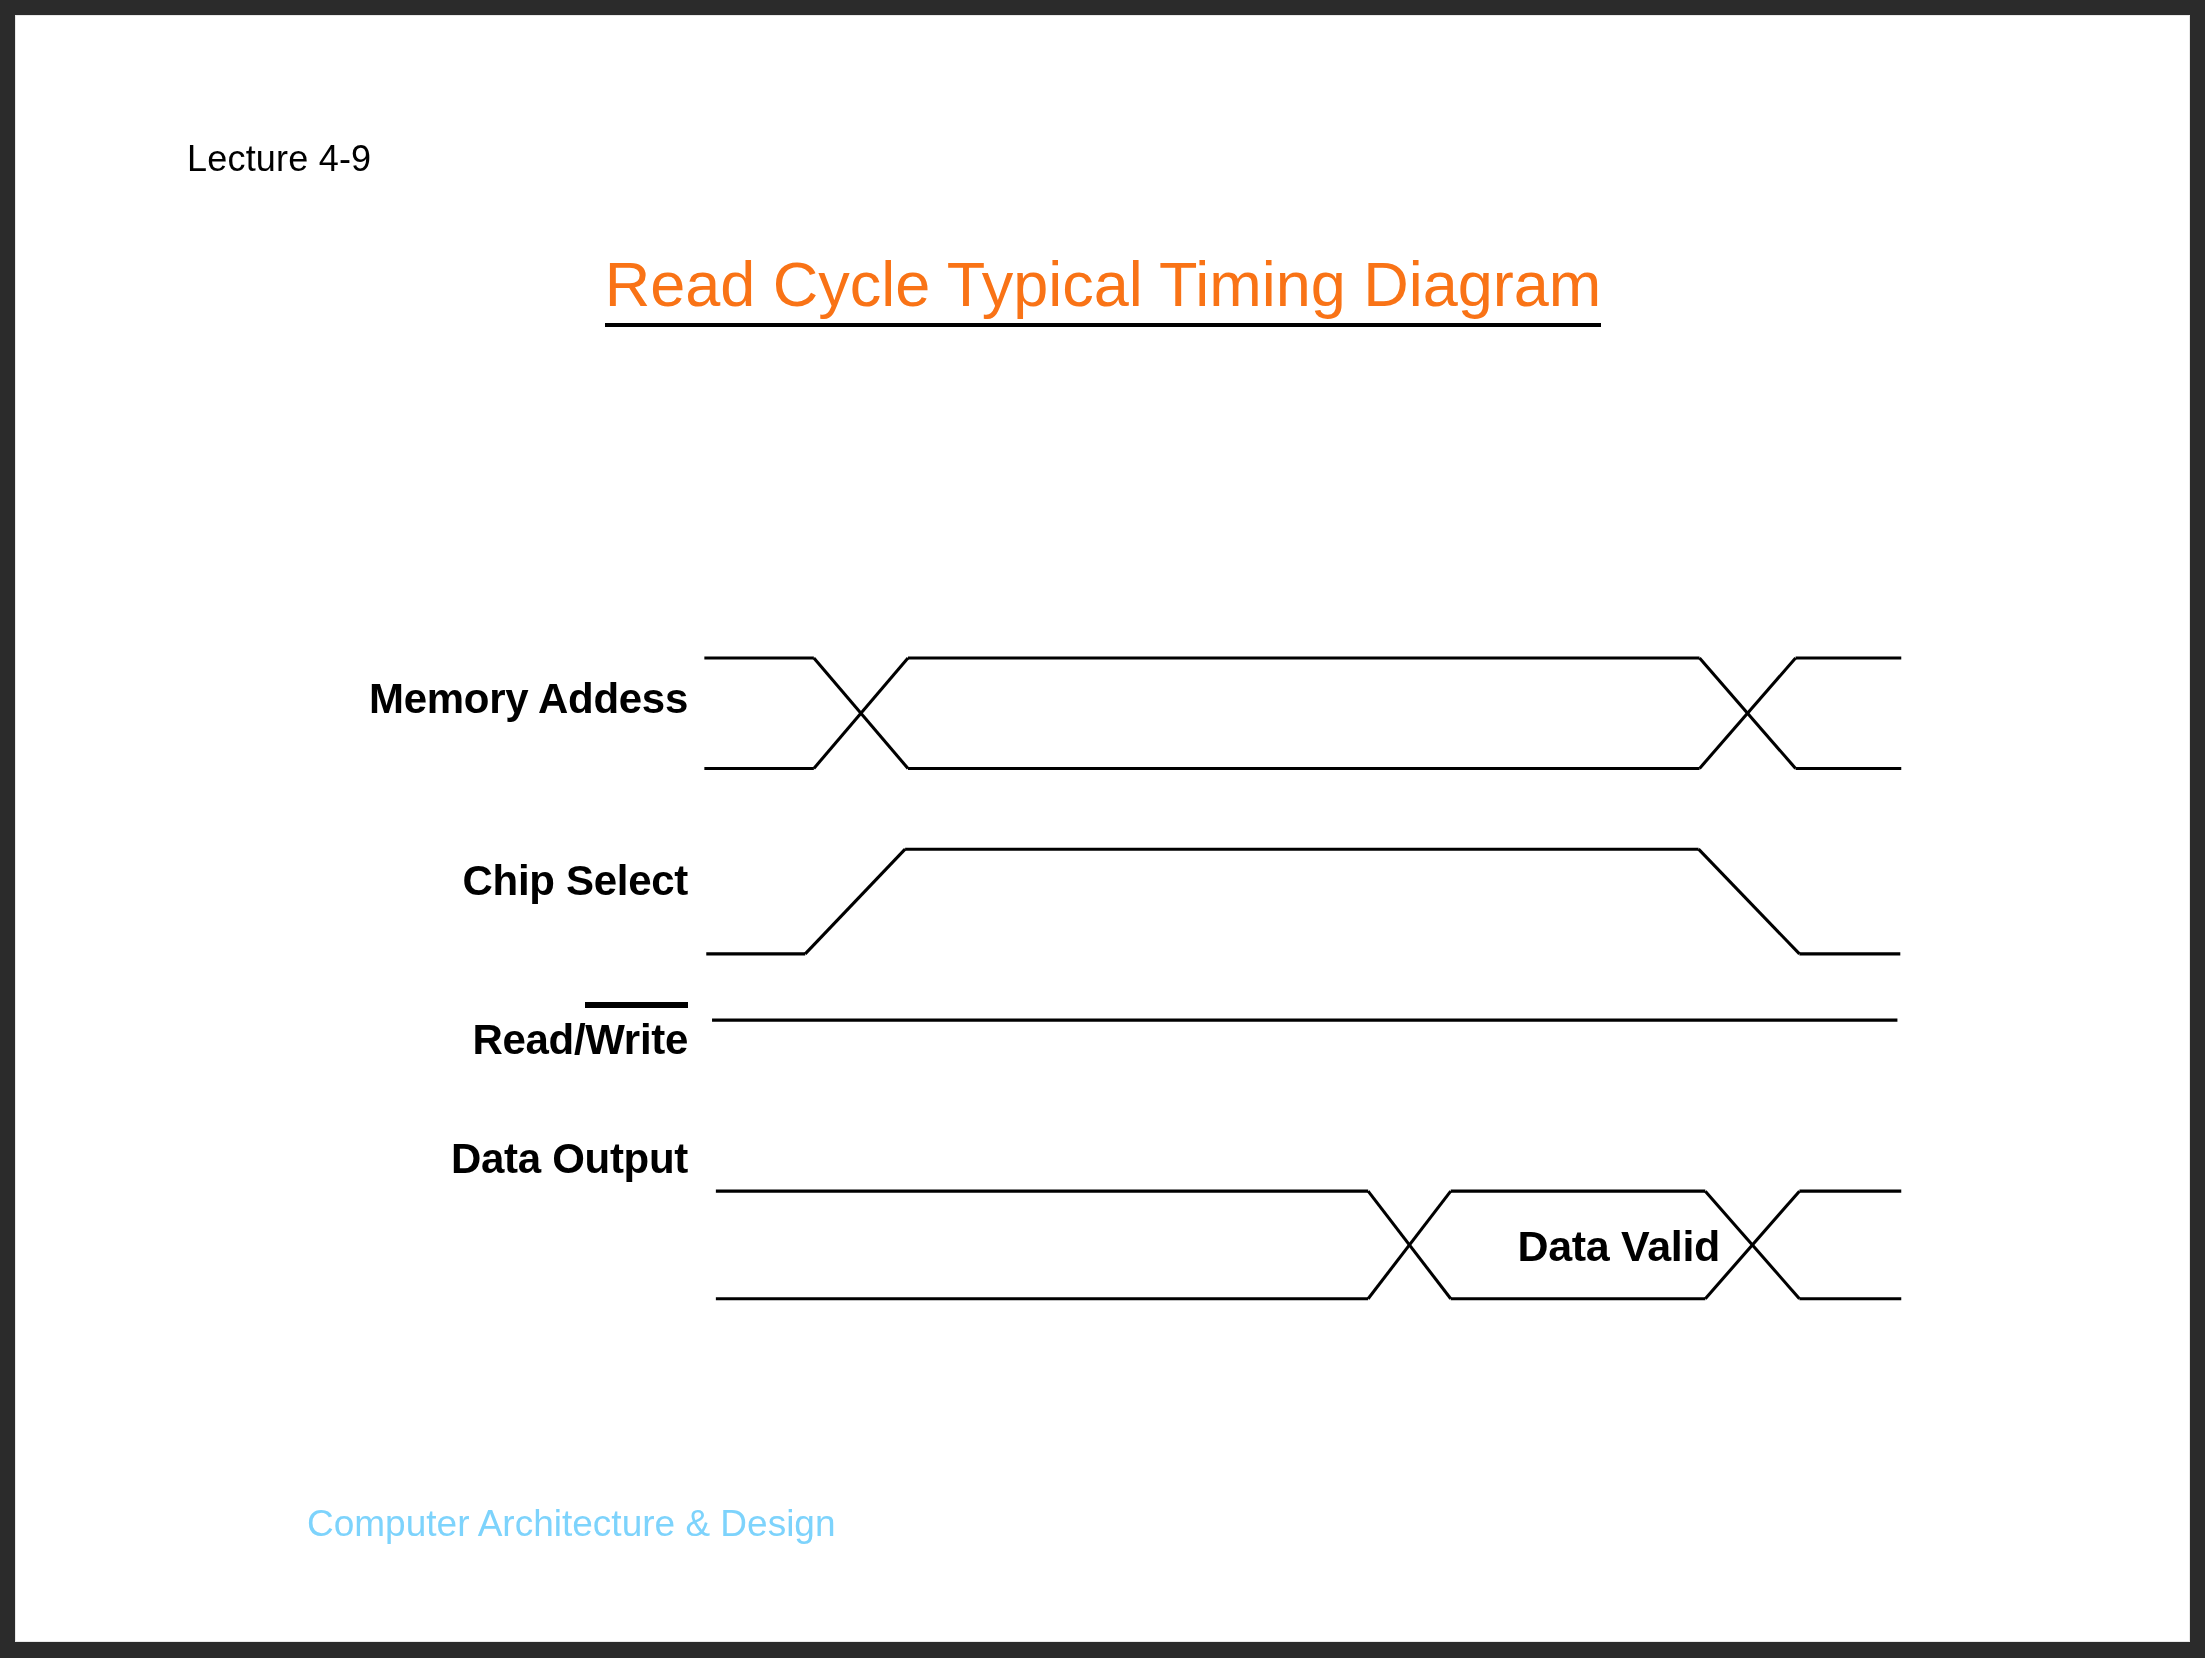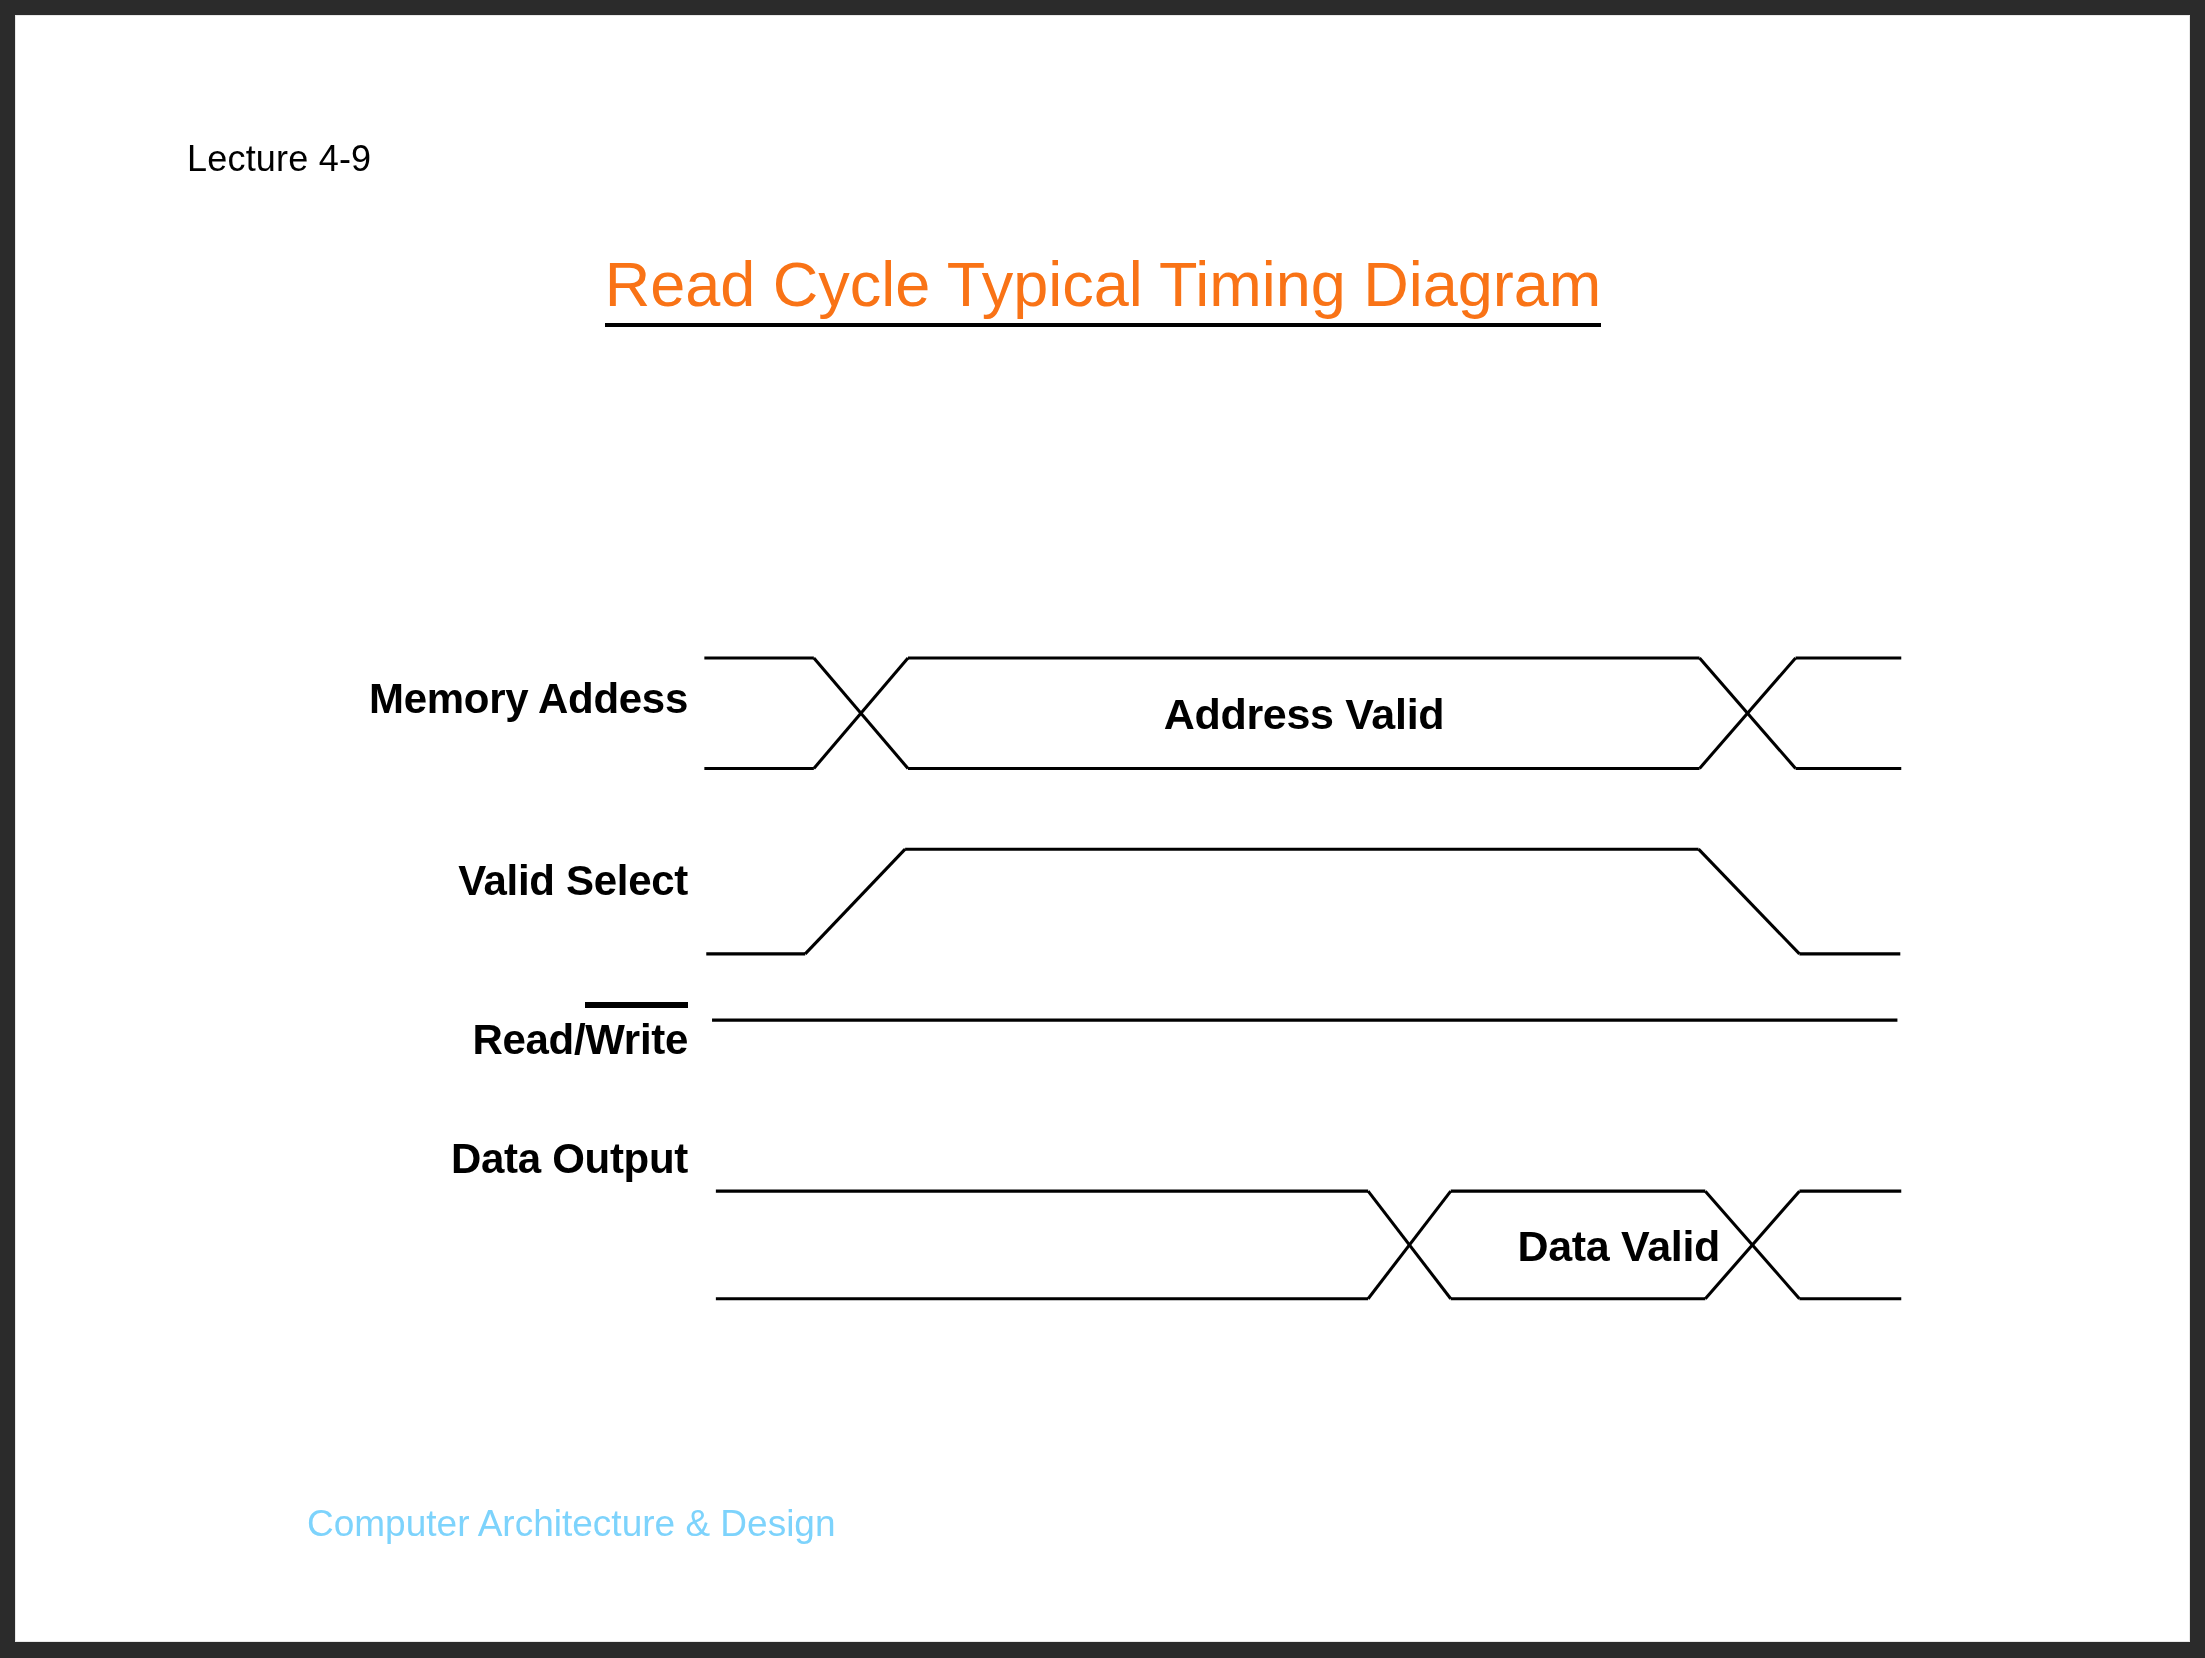--- a/index.html
+++ b/index.html
@@ -197,7 +197,6 @@
     </g>
   </svg>
 
-  <div class="wave-text" style="left: 908px; top: 690px; width: 792px;">Address Valid</div>
 
   <div class="wave-text" style="left: 1441px; top: 1222px; width: 279px; text-align: right;">Data Valid</div>
 

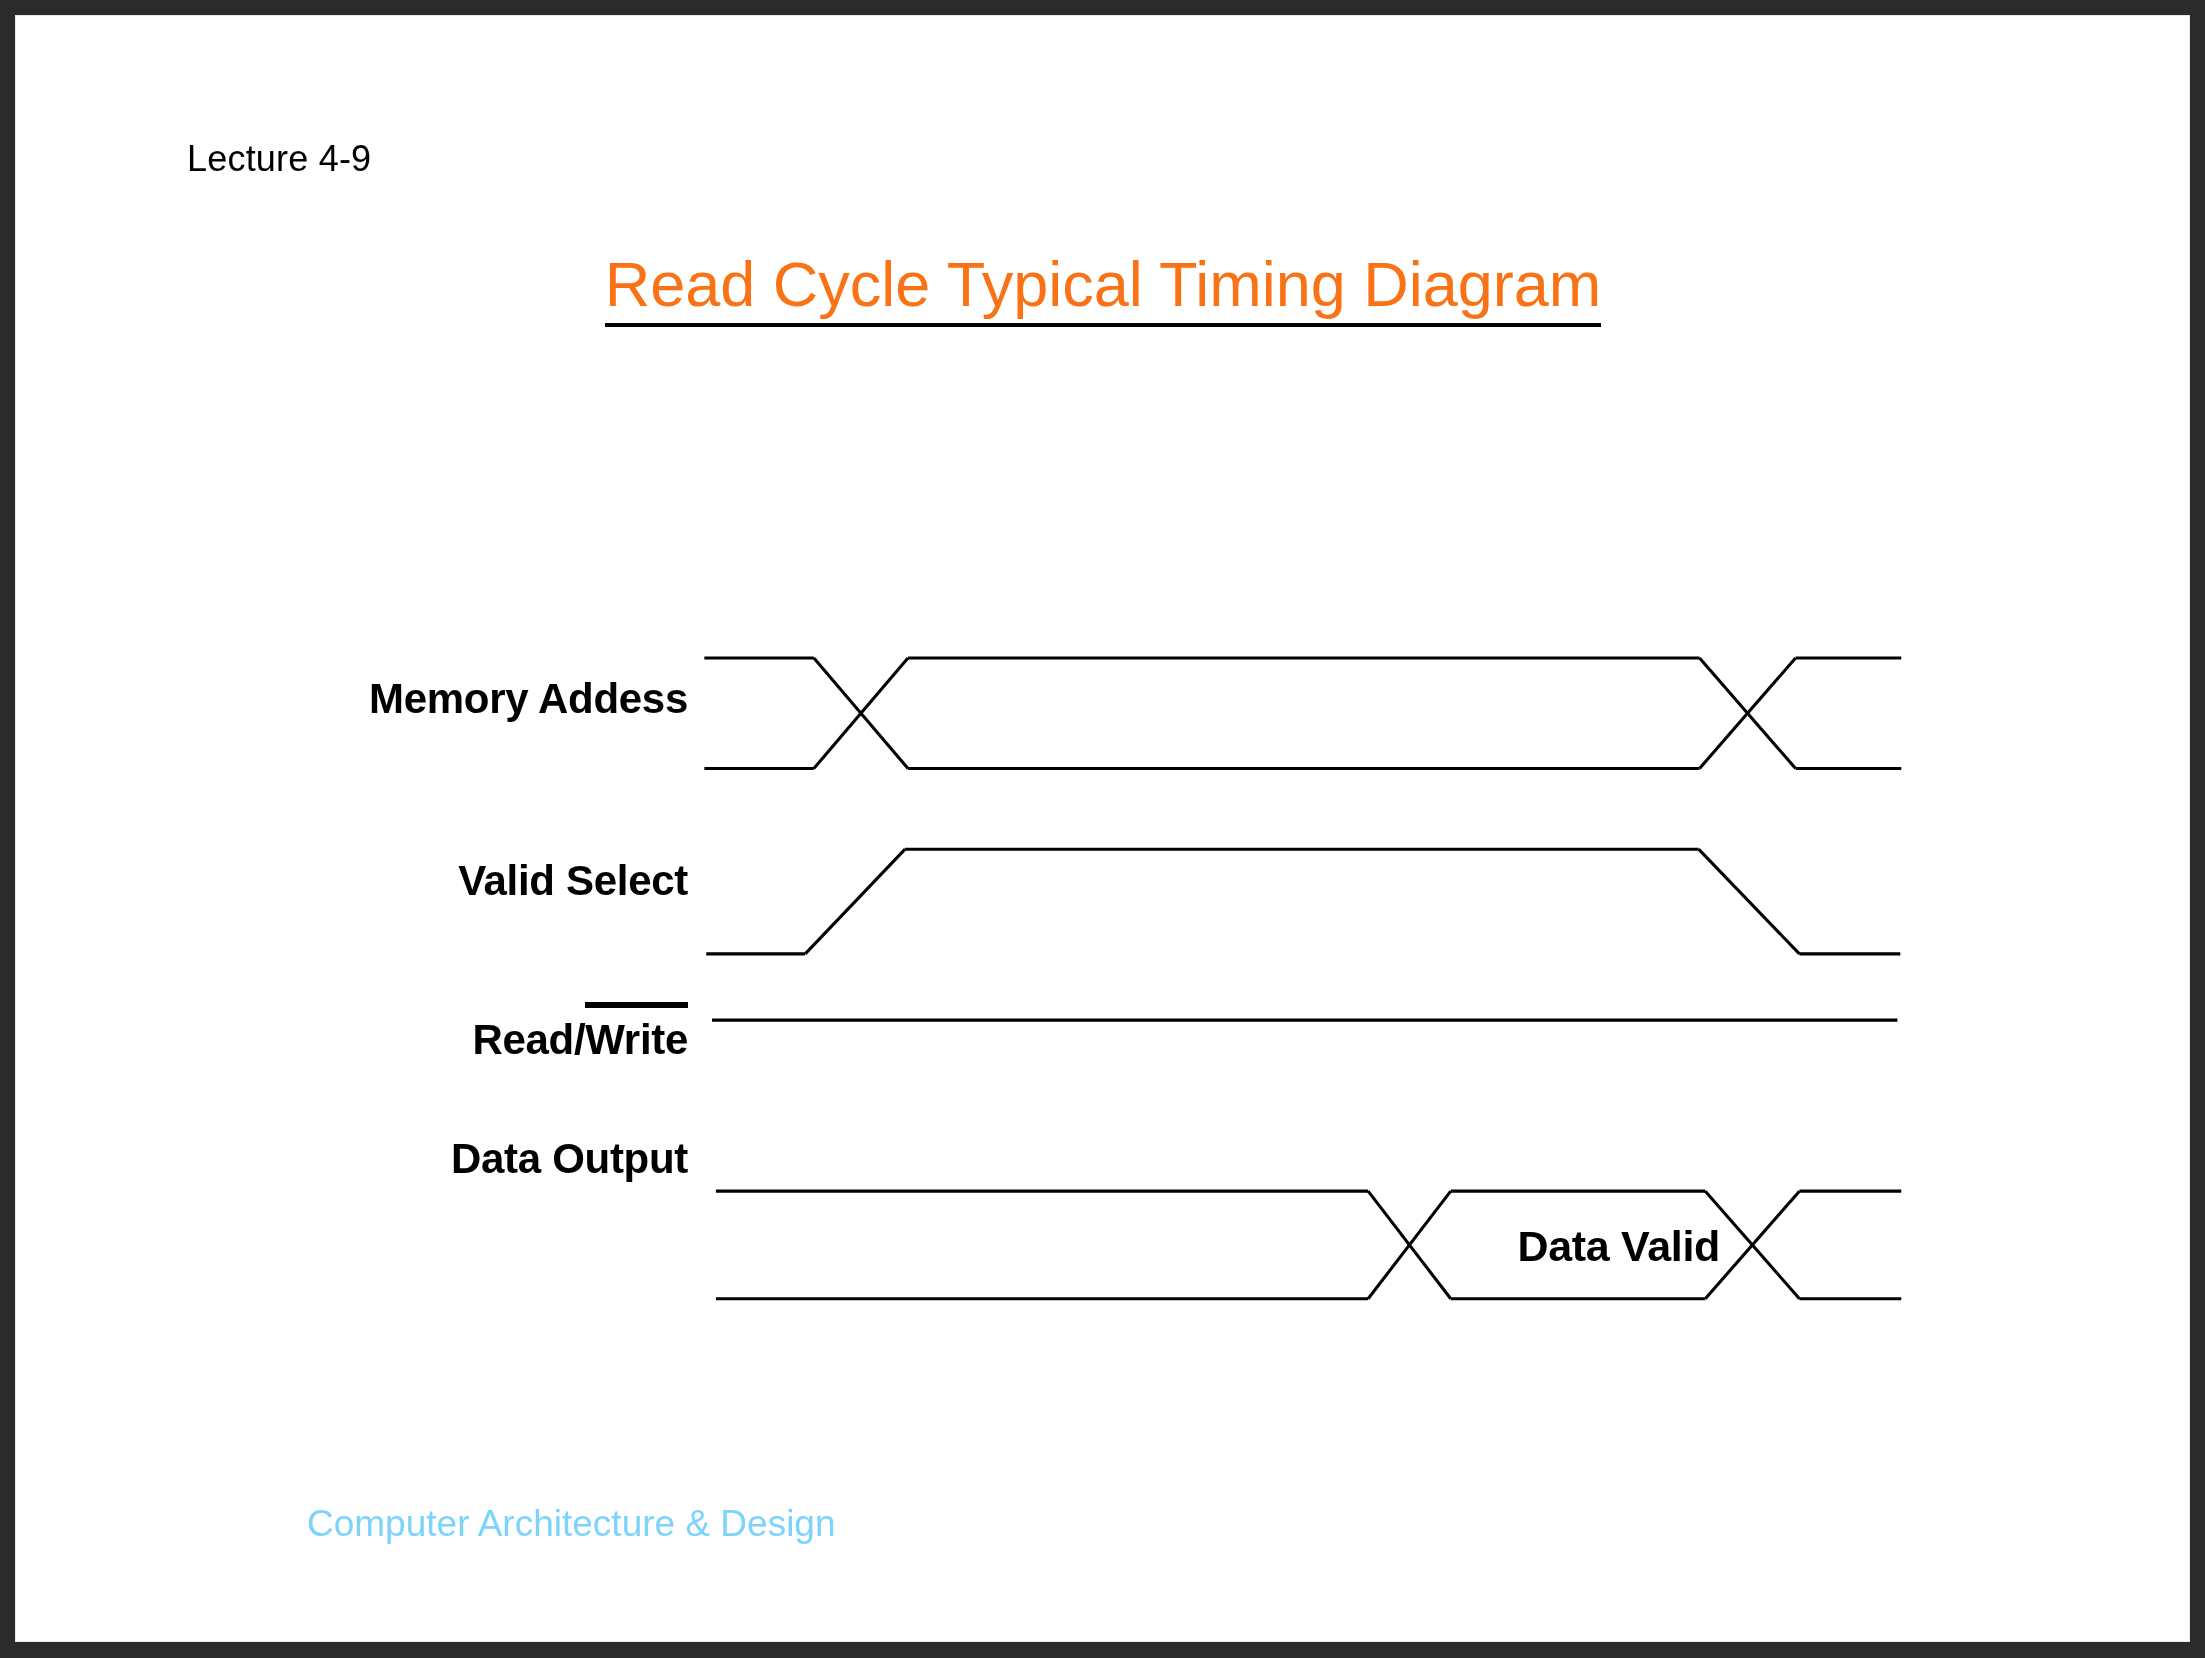--- a/index.html
+++ b/index.html
@@ -135,7 +135,7 @@
 
   <div class="sig-label" style="right: 1518px; top: 675px; text-align: center;">Memory Addess</div>
 
-  <div class="sig-label" style="right: 1518px; top: 857px;">Valid Select</div>
+  <div class="sig-label" style="right: 1518px; top: 857px;">Chip Select</div>
 
   <div class="sig-label" style="right: 1518px; top: 1002px;">
     <span>Read/</span><span class="ovl">Write</span>

